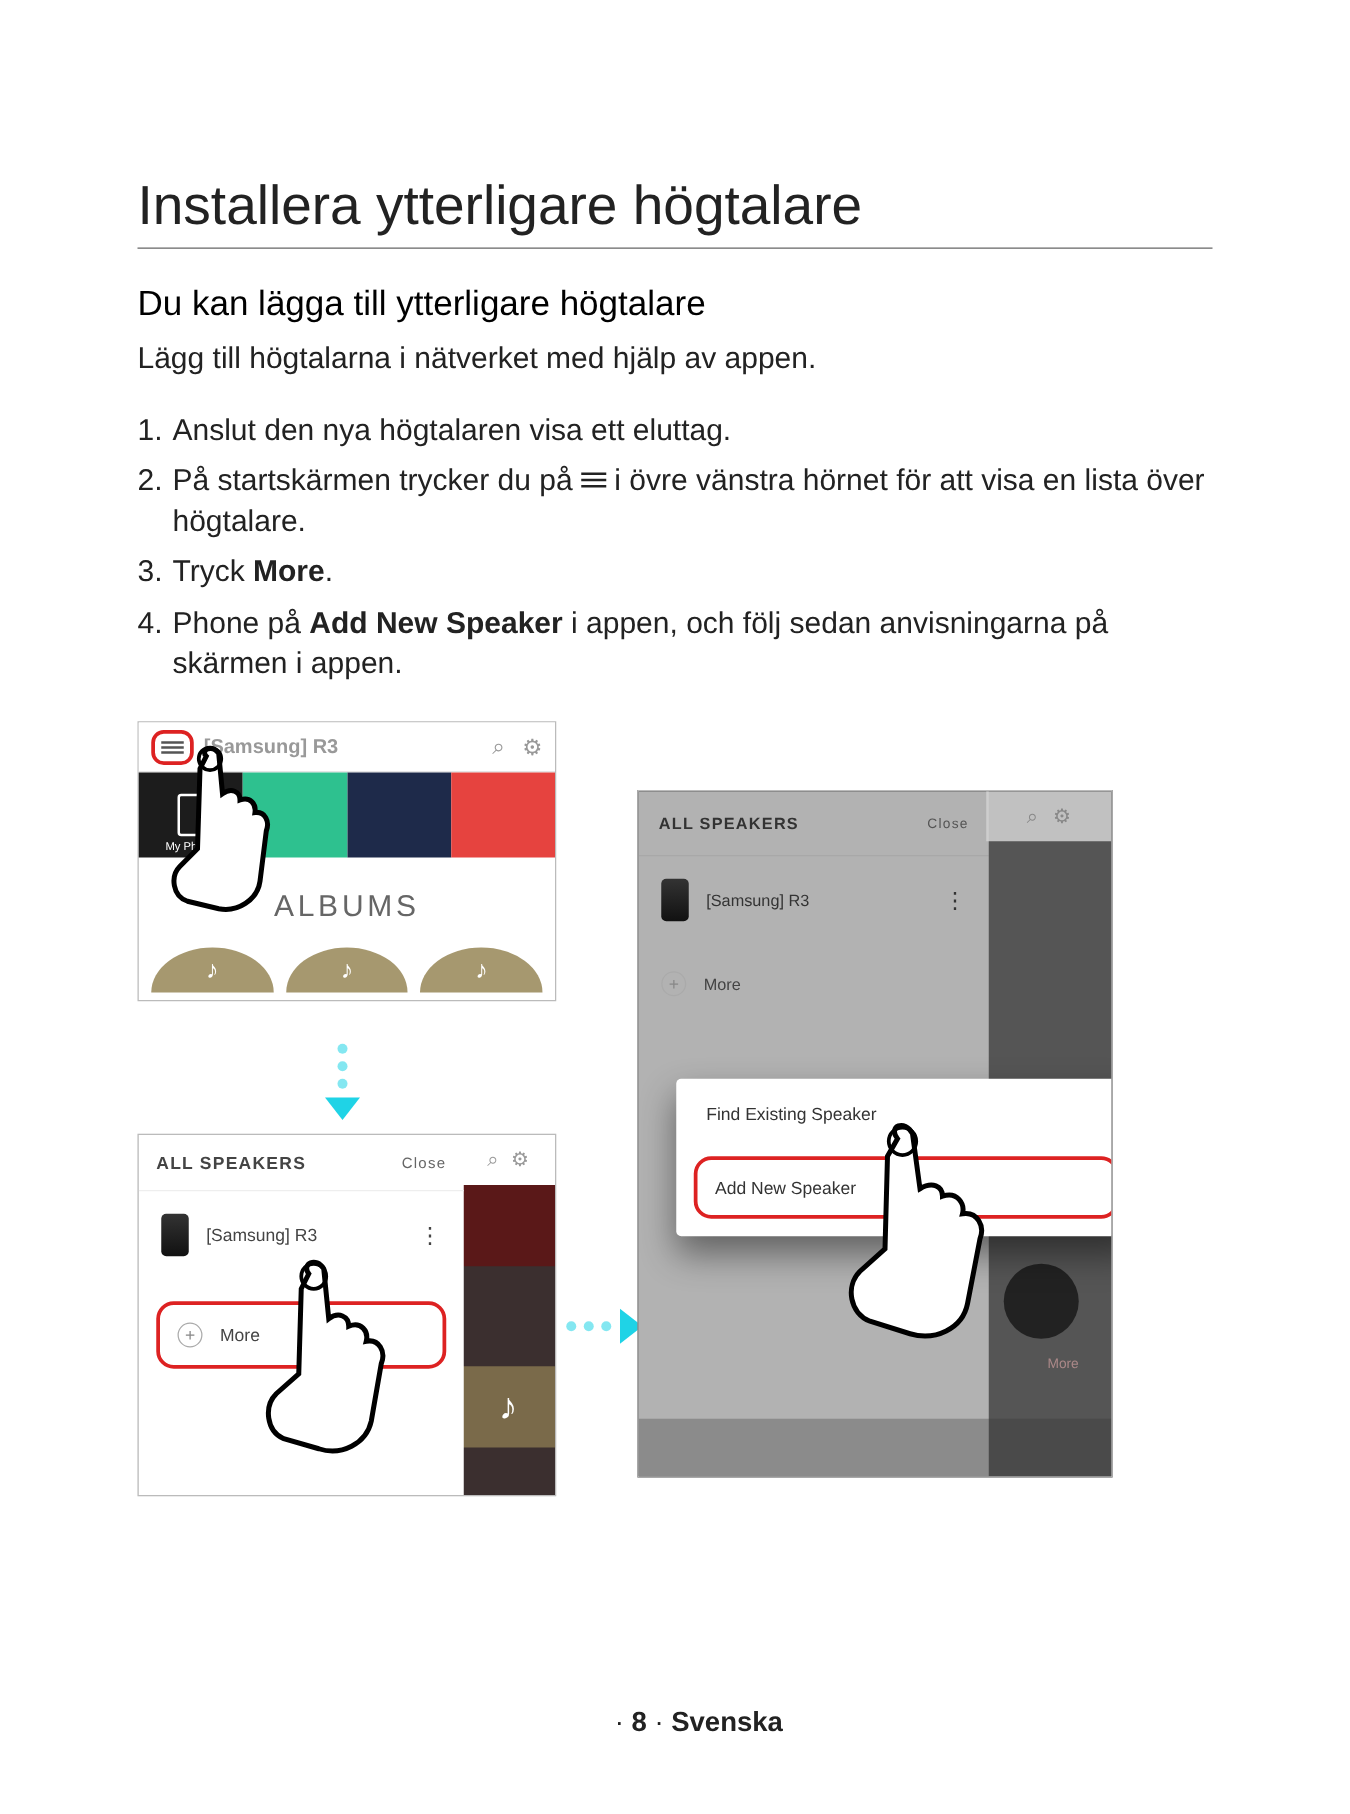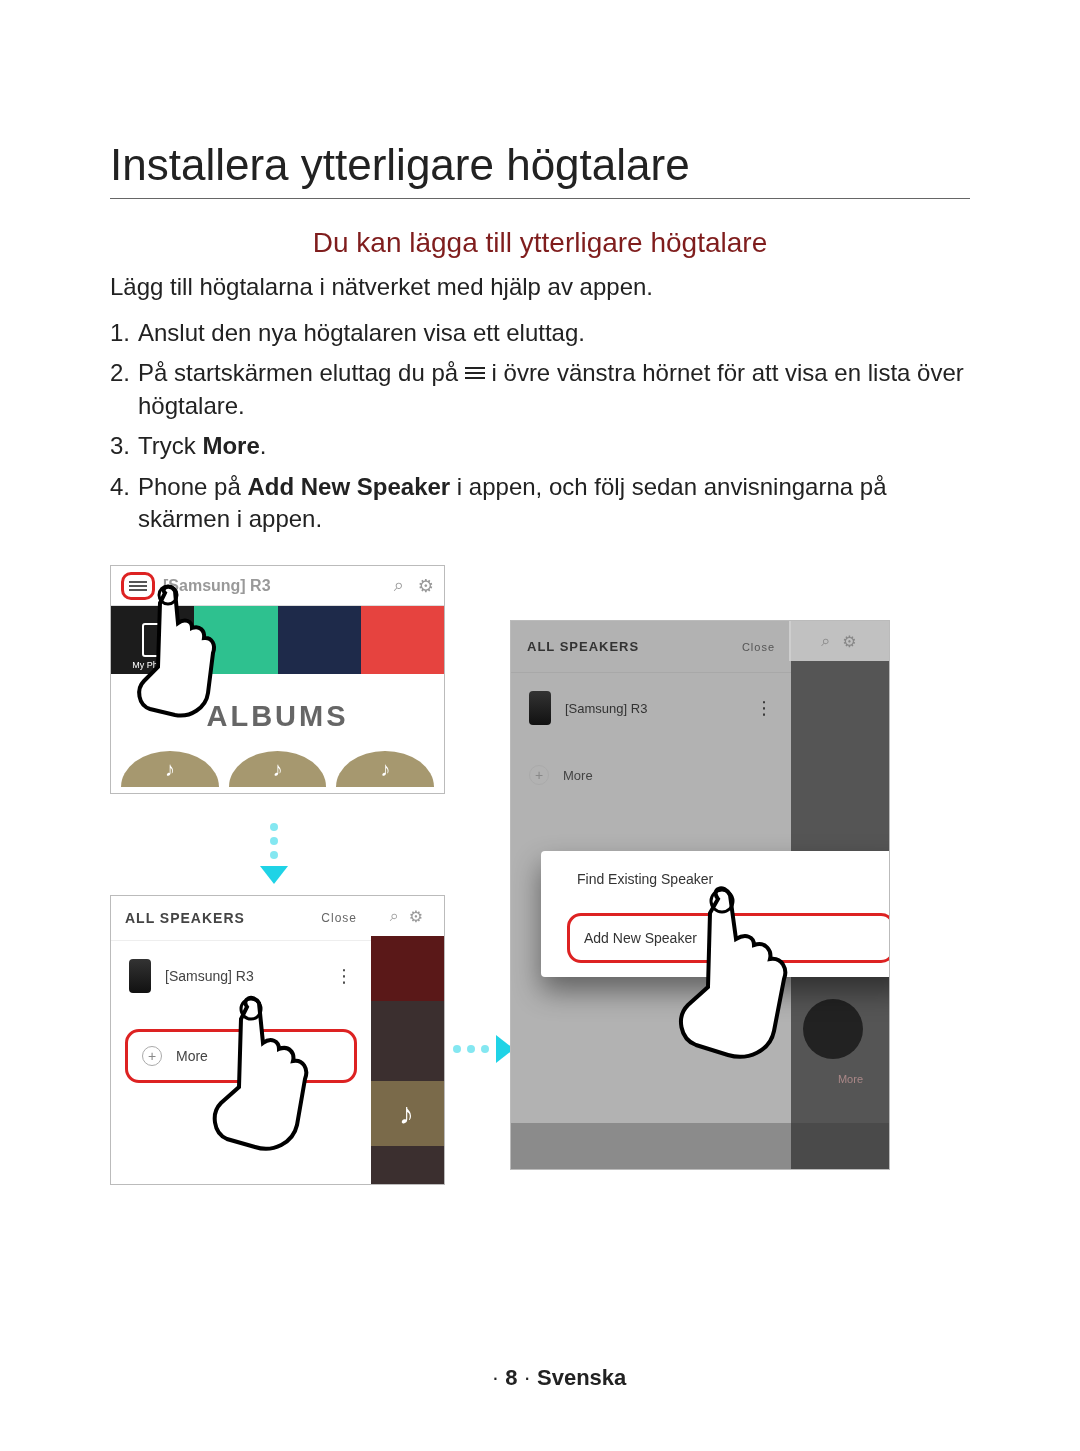--- a/index.html
+++ b/index.html
@@ -24,9 +24,8 @@
   h2 {
     font-size: 28px;
     font-weight: 400;
-    color: #7f1d1d;
+    color: #000000;
     margin-bottom: 14px;
-    text-align: center;
   }
   .intro {
     font-size: 24px;

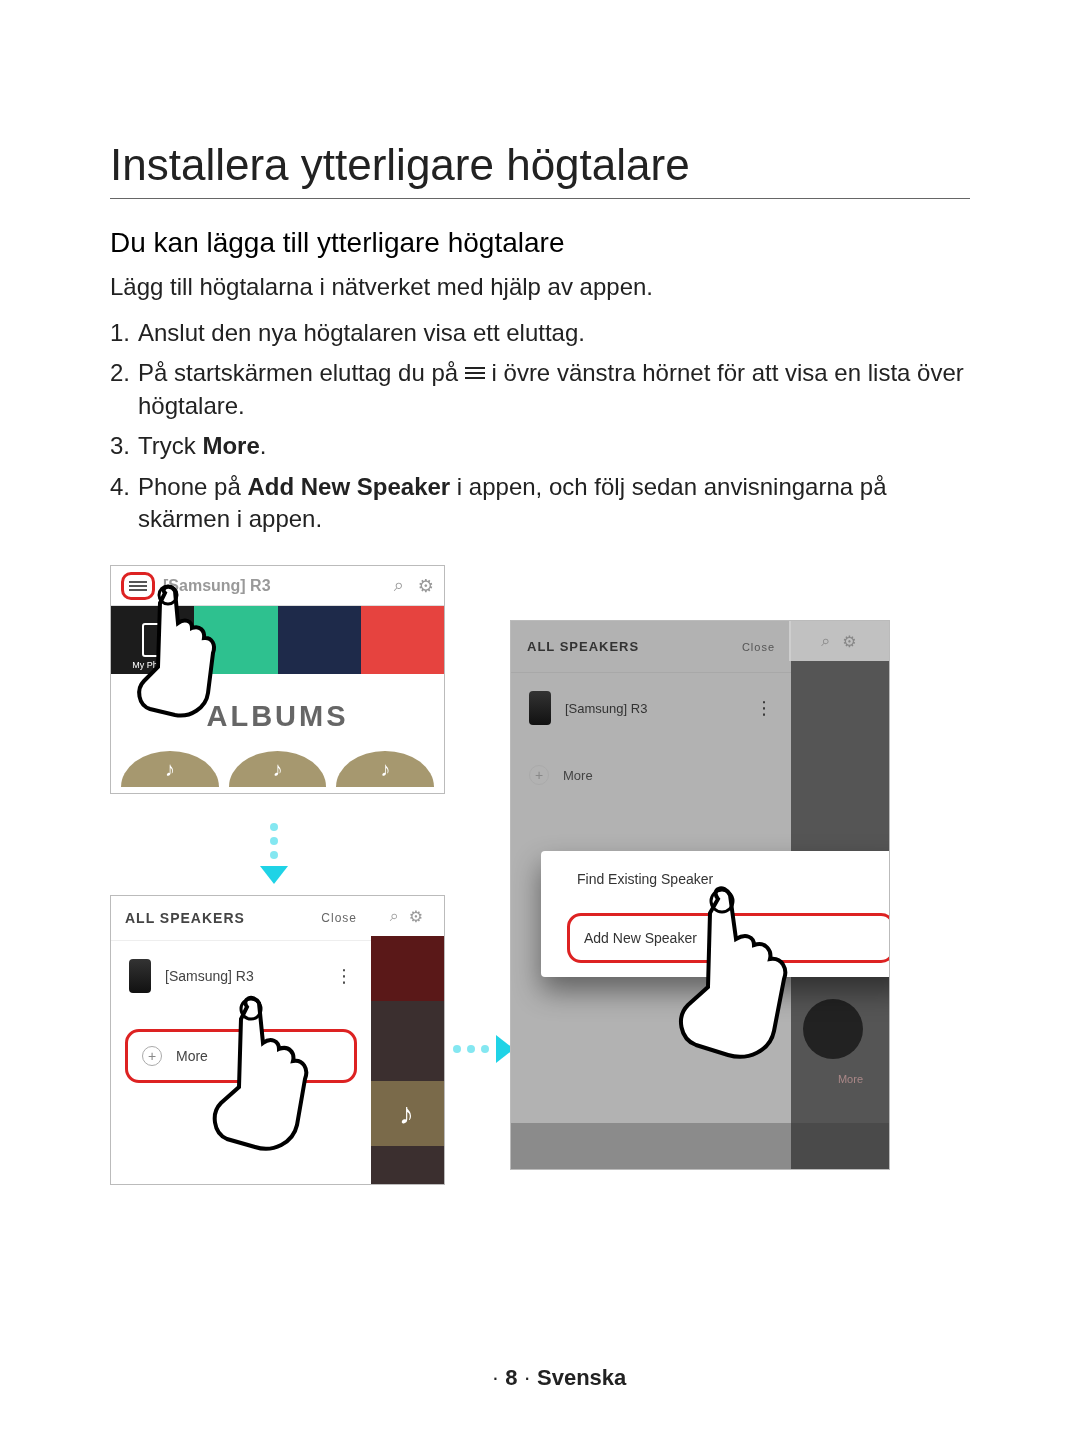--- a/index.html
+++ b/index.html
@@ -29,7 +29,7 @@
   }
   .intro {
     font-size: 24px;
-    margin-bottom: 16px;
+    margin-bottom: 28px;
   }
   ol {
     list-style: none;

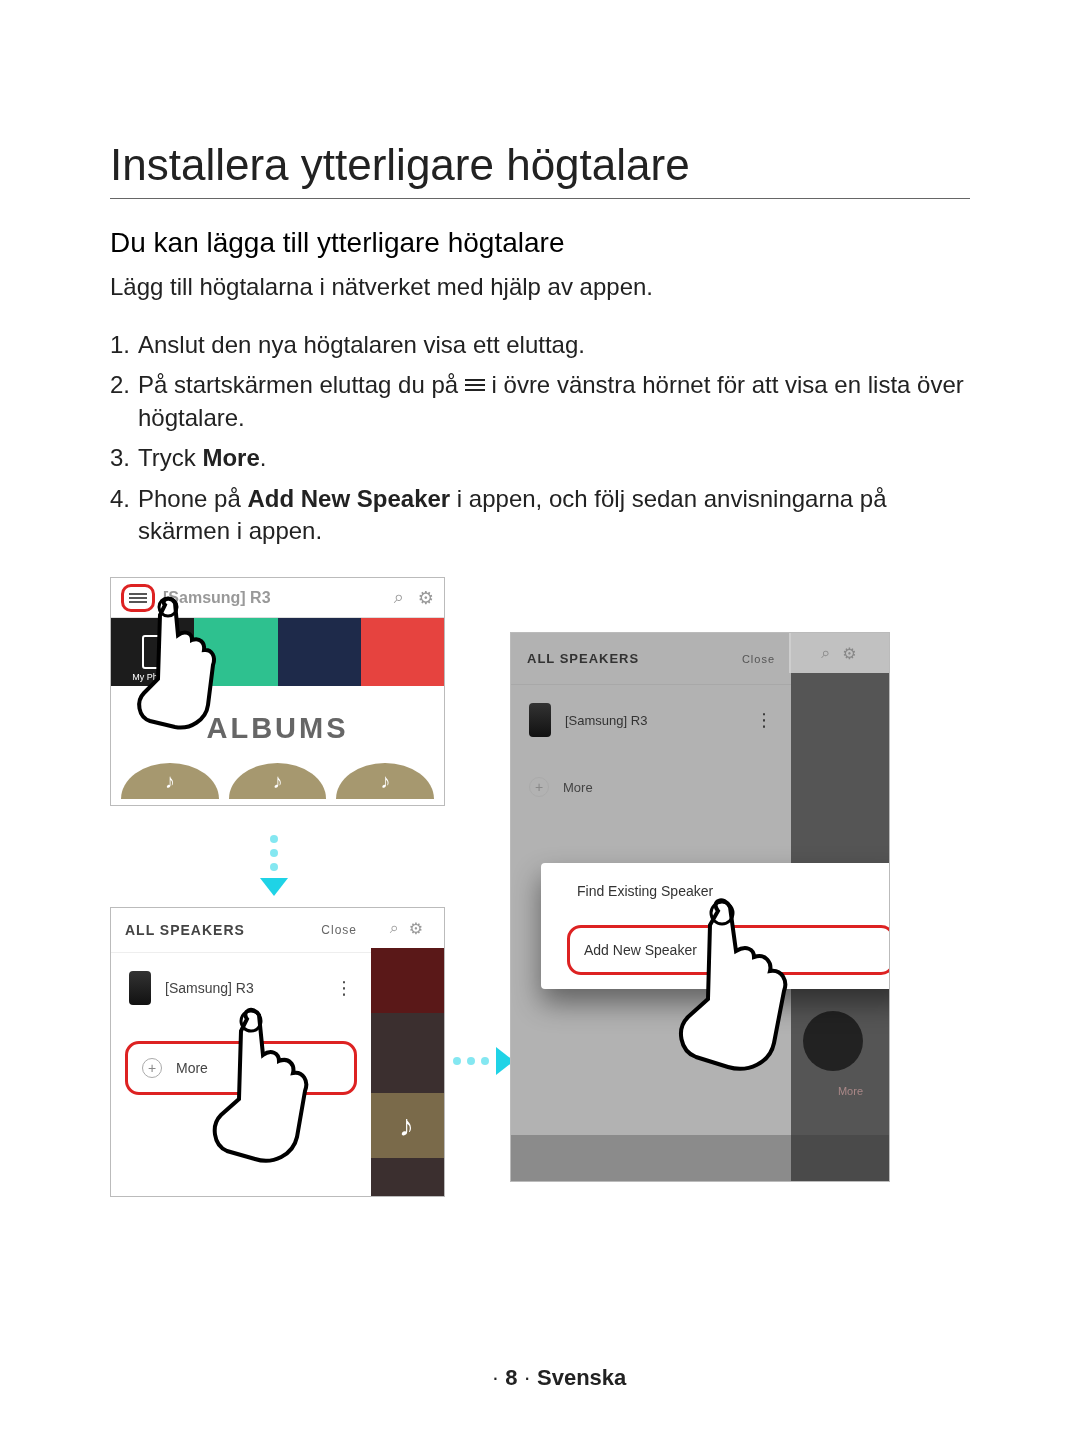--- a/index.html
+++ b/index.html
@@ -289,7 +289,7 @@
   <ol>
     <li>Anslut den nya högtalaren visa ett eluttag.</li>
     <li>
-      <span>På startskärmen eluttag du på </span>
+      <span>På startskärmen trycker du på </span>
       <span class="menu-icon-inline"><span></span><span></span><span></span></span>
       <span> i övre vänstra hörnet för att visa en lista över högtalare.</span>
     </li>

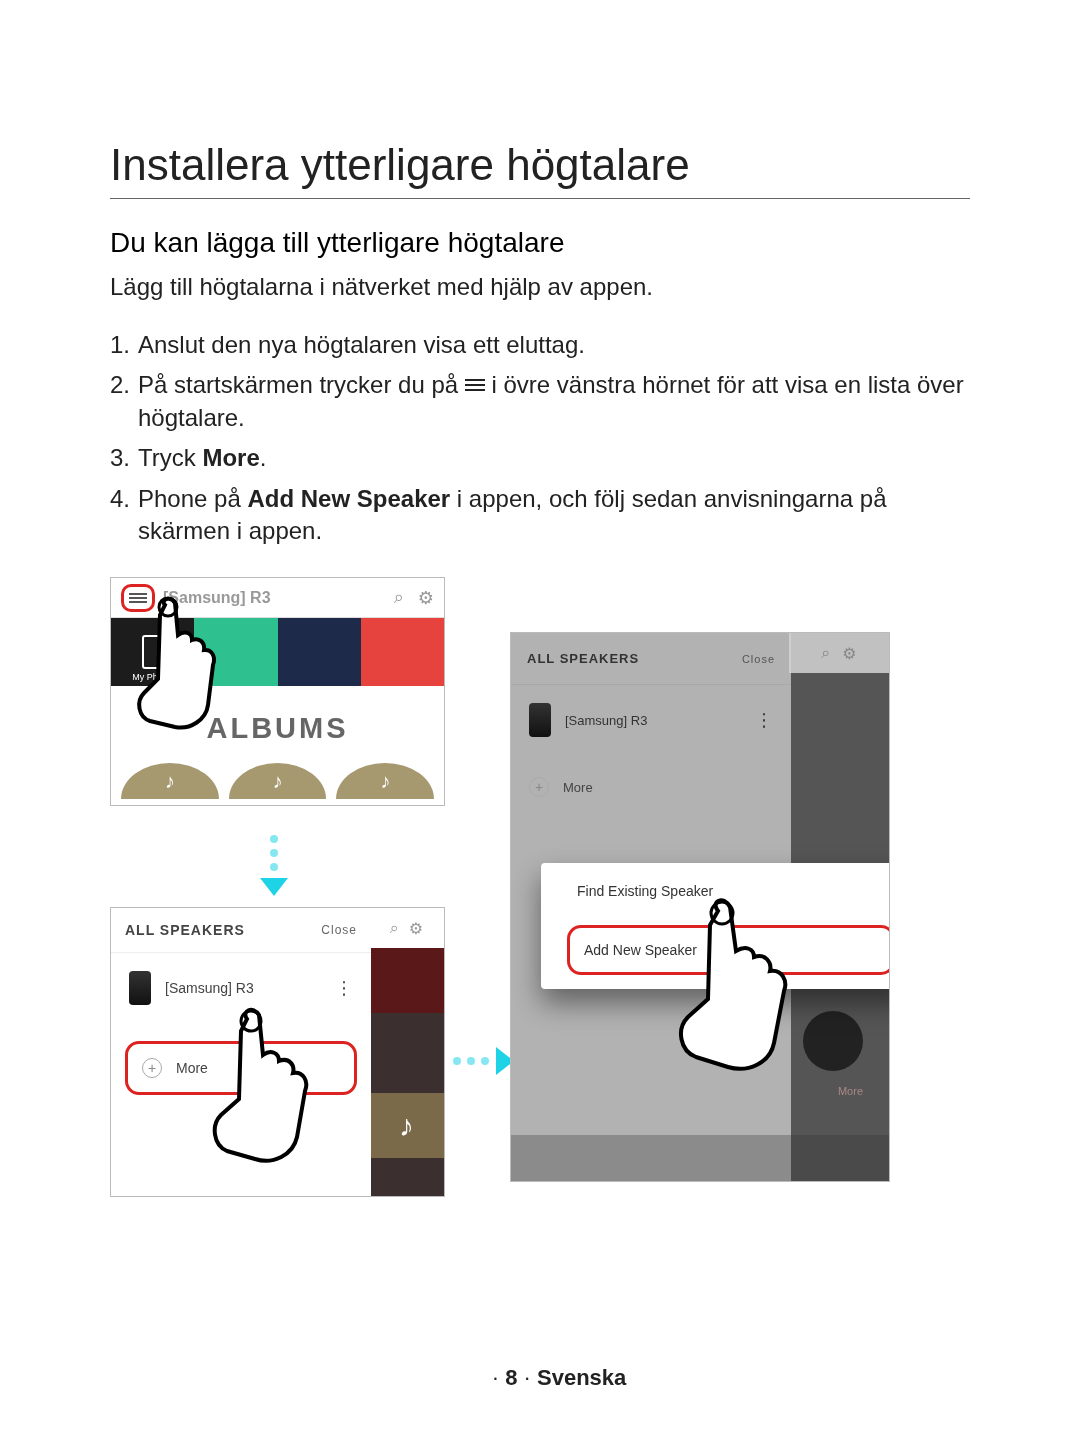--- a/index.html
+++ b/index.html
@@ -115,10 +115,10 @@
   .s1-t-red { background:#e6433f; }
   .s1-albums {
     text-align:center;
-    font-size:29px;
+    font-size:24px;
     letter-spacing:3px;
     color:#666;
-    font-weight:700;
+    font-weight:400;
     padding: 26px 0 18px;
   }
   .s1-albumrow { display:flex; gap:10px; padding:0 10px 6px;}

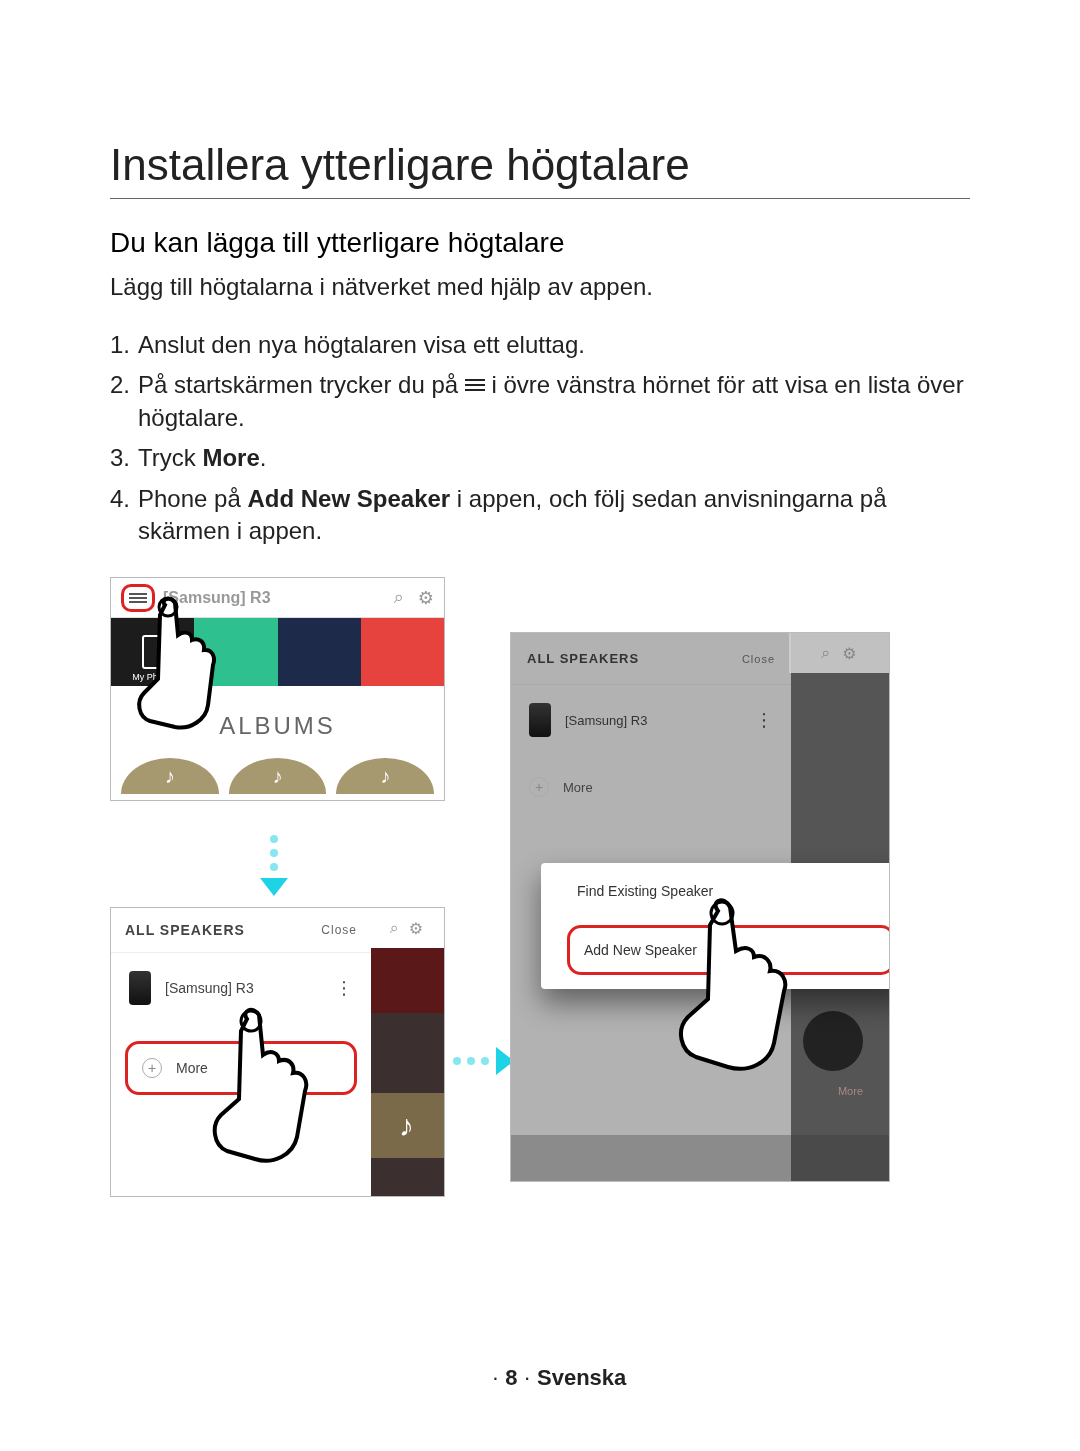--- a/index.html
+++ b/index.html
@@ -241,7 +241,6 @@
     width:368px; background:#fff; border-radius:4px;
     box-shadow:0 14px 28px rgba(0,0,0,0.45);
     z-index:3;
-    padding-left:12px;
   }
   .s3-opt {
     padding:20px 24px; font-size:14px; color:#333;

